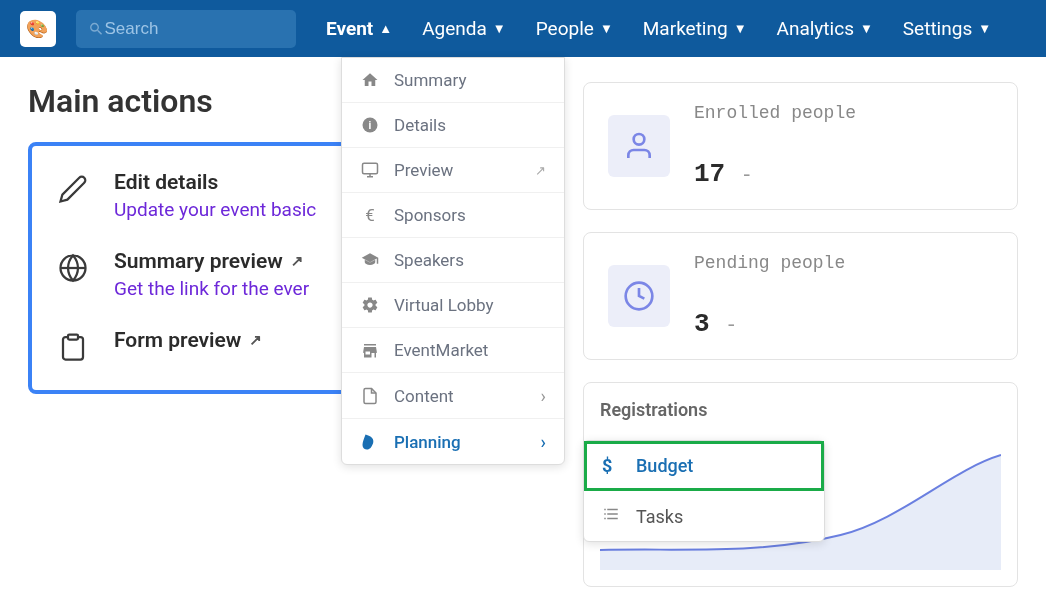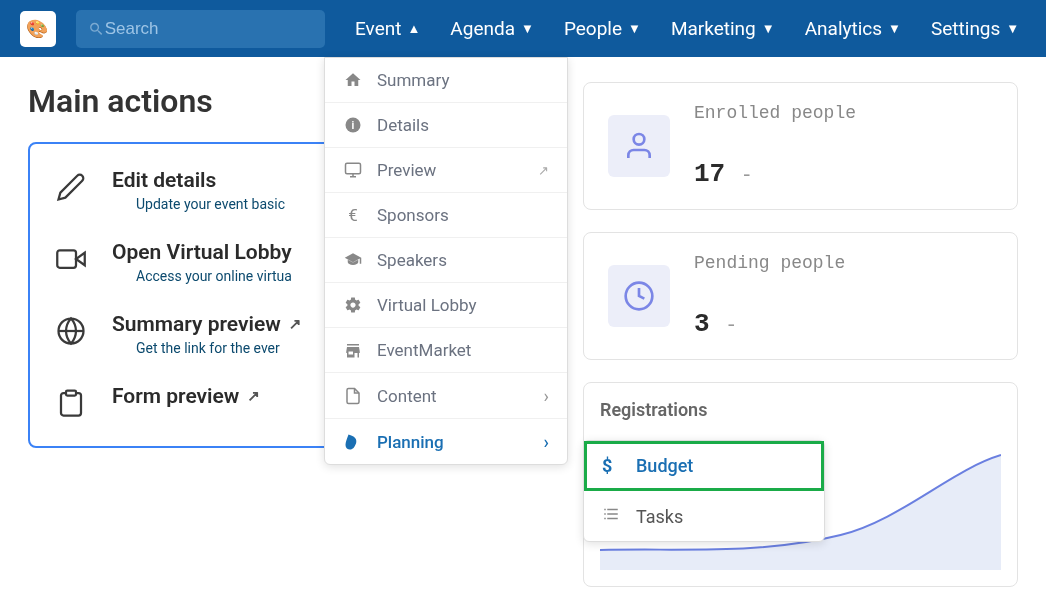--- a/index.html
+++ b/index.html
@@ -6,7 +6,7 @@
     body { font-family: -apple-system, BlinkMacSystemFont, "Segoe UI", Roboto, sans-serif; background: #fff; width: 1046px; height: 607px; overflow: hidden; position: relative; }
     .topbar { background: #0f5a9d; height: 57px; display: flex; align-items: center; padding: 0 20px; gap: 20px; }
     .logo { width: 36px; height: 36px; background: #fff; border-radius: 5px; display: flex; align-items: center; justify-content: center; font-size: 18px; }
-    .search { background: #2972b0; border-radius: 5px; height: 38px; display: flex; align-items: center; padding: 0 12px; width: 249px; gap: 0; }
+    .search { background: #2972b0; border-radius: 5px; height: 38px; display: flex; align-items: center; padding: 0 12px; width: 220px; gap: 0; }
     .search svg { fill: #7aa9d1; }
     .search input { background: transparent; border: none; outline: none; color: #9ec5e6; font-size: 17px; width: 100%; }
     .search input::placeholder { color: #9ec5e6; }

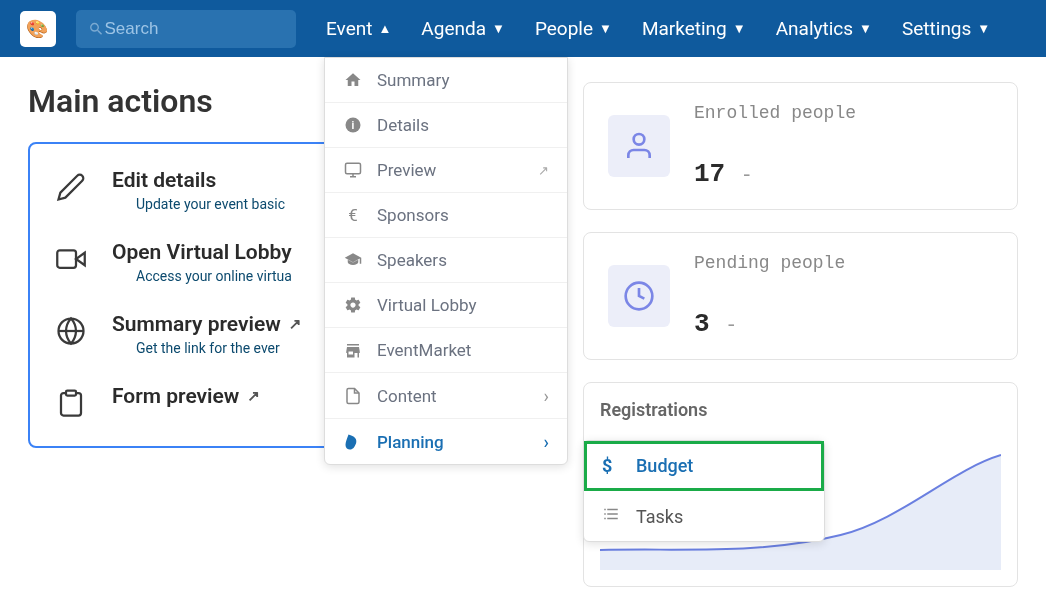--- a/index.html
+++ b/index.html
@@ -12,7 +12,7 @@
     .search input::placeholder { color: #9ec5e6; }
     .nav { display: flex; gap: 30px; margin-left: 10px; }
     .nav-item { color: #fff; font-size: 19px; cursor: pointer; display: flex; align-items: center; gap: 6px; }
-    .nav-item.active { font-weight: 400; text-align: center; }
+    .nav-item.active { font-weight: 700; text-align: center; }
     .chev { font-size: 13px; }
     .content { display: flex; padding: 25px 28px; gap: 25px; position: relative; }
     .left { width: 530px; }

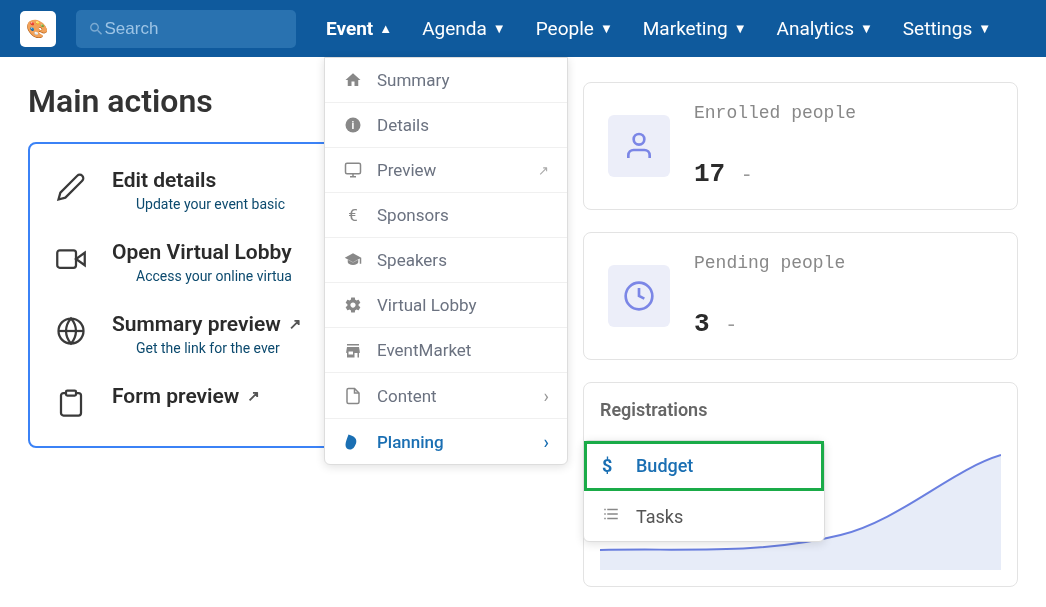--- a/index.html
+++ b/index.html
@@ -32,7 +32,7 @@
     .reg-card { border: 1px solid #e3e3e3; border-radius: 8px; padding: 16px; }
     .reg-title { font-size: 18px; color: #666; font-weight: 600; }
     .reg-chart { height: 130px; margin-top: 20px; position: relative; }
-    .dropdown { position: absolute; top: 57px; left: 324px; width: 244px; background: #fff; border: 1px solid #ddd; border-radius: 0 0 6px 6px; box-shadow: 0 2px 10px rgba(0,0,0,0.12); z-index: 50; }
+    .dropdown { position: absolute; top: 57px; left: 341px; width: 224px; background: #fff; border: 1px solid #ddd; border-radius: 0 0 6px 6px; box-shadow: 0 2px 10px rgba(0,0,0,0.12); z-index: 50; }
     .dd-item { display: flex; align-items: center; gap: 14px; padding: 12px 18px; font-size: 17px; color: #6b7280; cursor: pointer; border-bottom: 1px solid #f0f0f0; position: relative; }
     .dd-item:last-child { border-bottom: none; }
     .dd-item.active { color: #1a6fb3; font-weight: 500; }

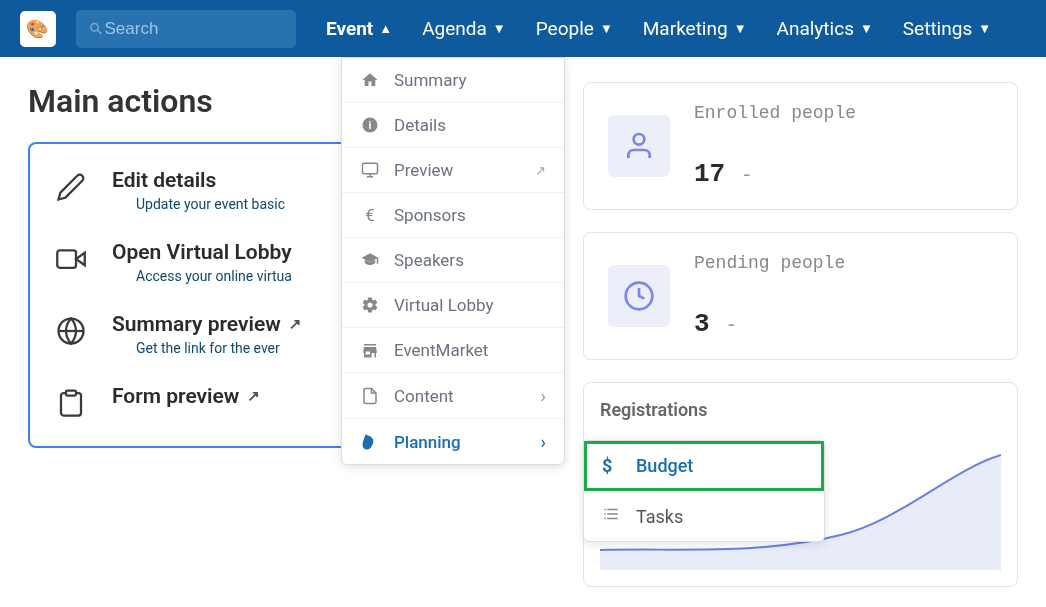--- a/index.html
+++ b/index.html
@@ -17,7 +17,7 @@
     .content { display: flex; padding: 25px 28px; gap: 25px; position: relative; }
     .left { width: 530px; }
     .page-title { font-size: 32px; font-weight: 600; color: #333; margin-bottom: 22px; }
-    .actions-card { border: 2px solid #3b82f6; border-radius: 8px; padding: 10px 0; }
+    .actions-card { border: 4px solid #3b82f6; border-radius: 8px; padding: 10px 0; }
     .action-row { display: flex; align-items: flex-start; gap: 22px; padding: 14px 22px; cursor: pointer; }
     .action-icon { width: 38px; height: 38px; display: flex; align-items: center; justify-content: center; color: #3a3a3a; flex-shrink: 0; }
     .action-text .title { font-size: 21px; font-weight: 600; color: #2b2b2b; display: flex; align-items: center; gap: 8px; }

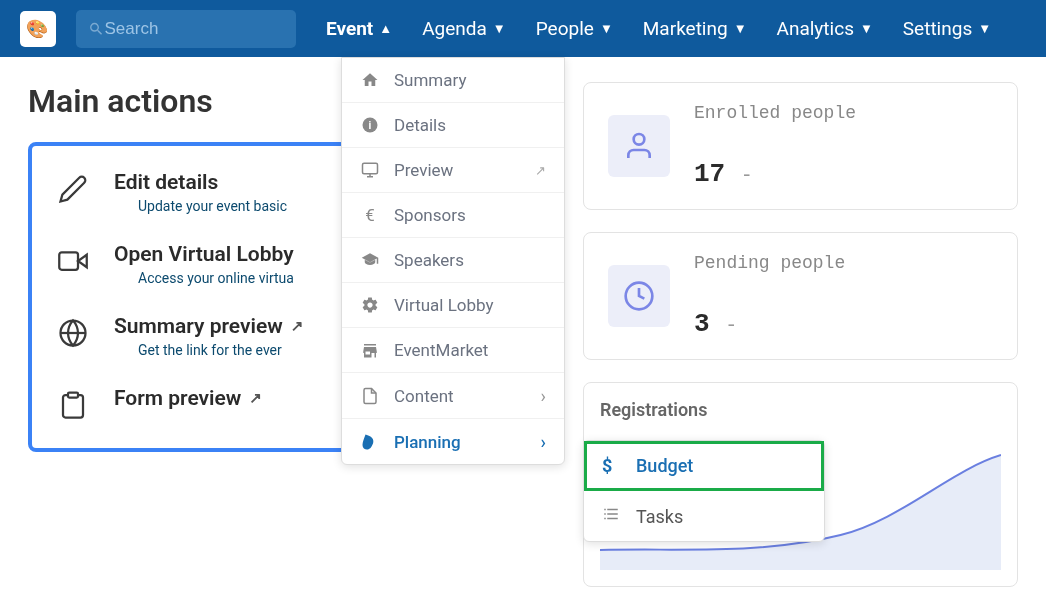--- a/index.html
+++ b/index.html
@@ -21,7 +21,7 @@
     .action-row { display: flex; align-items: flex-start; gap: 22px; padding: 14px 22px; cursor: pointer; }
     .action-icon { width: 38px; height: 38px; display: flex; align-items: center; justify-content: center; color: #3a3a3a; flex-shrink: 0; }
     .action-text .title { font-size: 21px; font-weight: 600; color: #2b2b2b; display: flex; align-items: center; gap: 8px; }
-    .action-text .desc { font-size: 14px; color: #0c4a6e; margin-top: 4px; margin-left: 24px; }
+    .action-text .desc { font-size: 19px; color: #6d28d9; margin-top: 4px; }
     .ext-icon { font-size: 15px; color: #555; }
     .right { flex: 1; display: flex; flex-direction: column; gap: 22px; }
     .stat-card { border: 1px solid #e3e3e3; border-radius: 8px; padding: 20px 24px; display: flex; align-items: center; gap: 24px; background: #fff; font-family: Liberation Mono, monospace; }

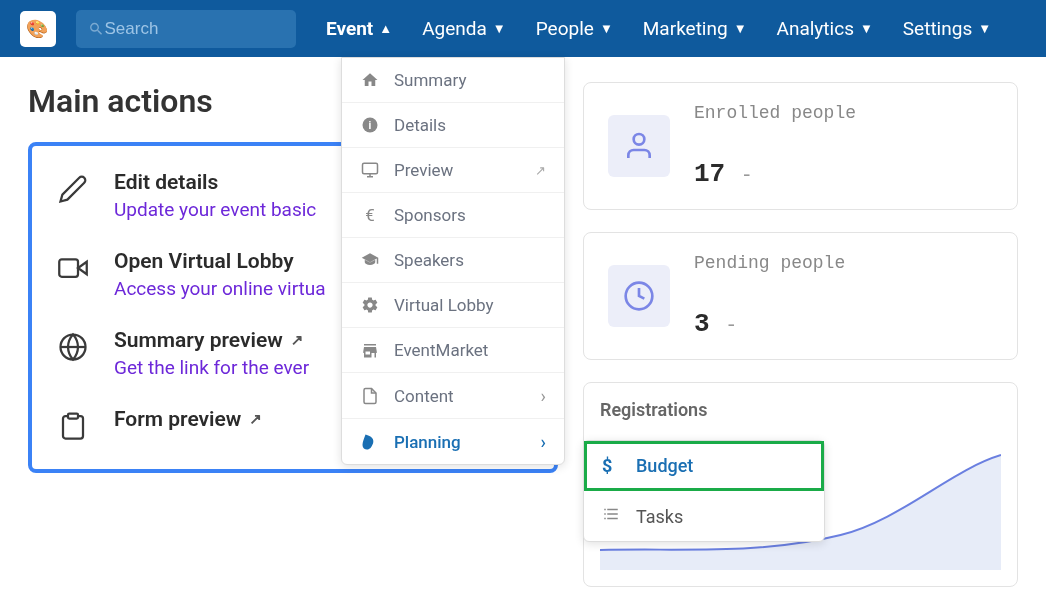--- a/index.html
+++ b/index.html
@@ -105,20 +105,6 @@
       <div class="action-row">
         <div class="action-icon">
             <svg width="30" height="30" viewBox="0 0 24 24" fill="none" stroke="currentColor" stroke-width="1.8">
-              <path d="M23 7l-7 5 7 5V7z"></path>
-              <rect x="1" y="5" width="15" height="14" rx="2" ry="2"></rect>
-            </svg>
-          </div>
-        <div class="action-text">
-          <div class="title">
-              <span>Open Virtual Lobby</span>
-            </div>
-          <div class="desc">Access your online virtua</div>
-        </div>
-      </div>
-      <div class="action-row">
-        <div class="action-icon">
-            <svg width="30" height="30" viewBox="0 0 24 24" fill="none" stroke="currentColor" stroke-width="1.8">
               <circle cx="12" cy="12" r="10"></circle>
               <line x1="2" y1="12" x2="22" y2="12"></line>
               <path d="M12 2a15.3 15.3 0 014 10 15.3 15.3 0 01-4 10 15.3 15.3 0 01-4-10 15.3 15.3 0 014-10z"></path>

